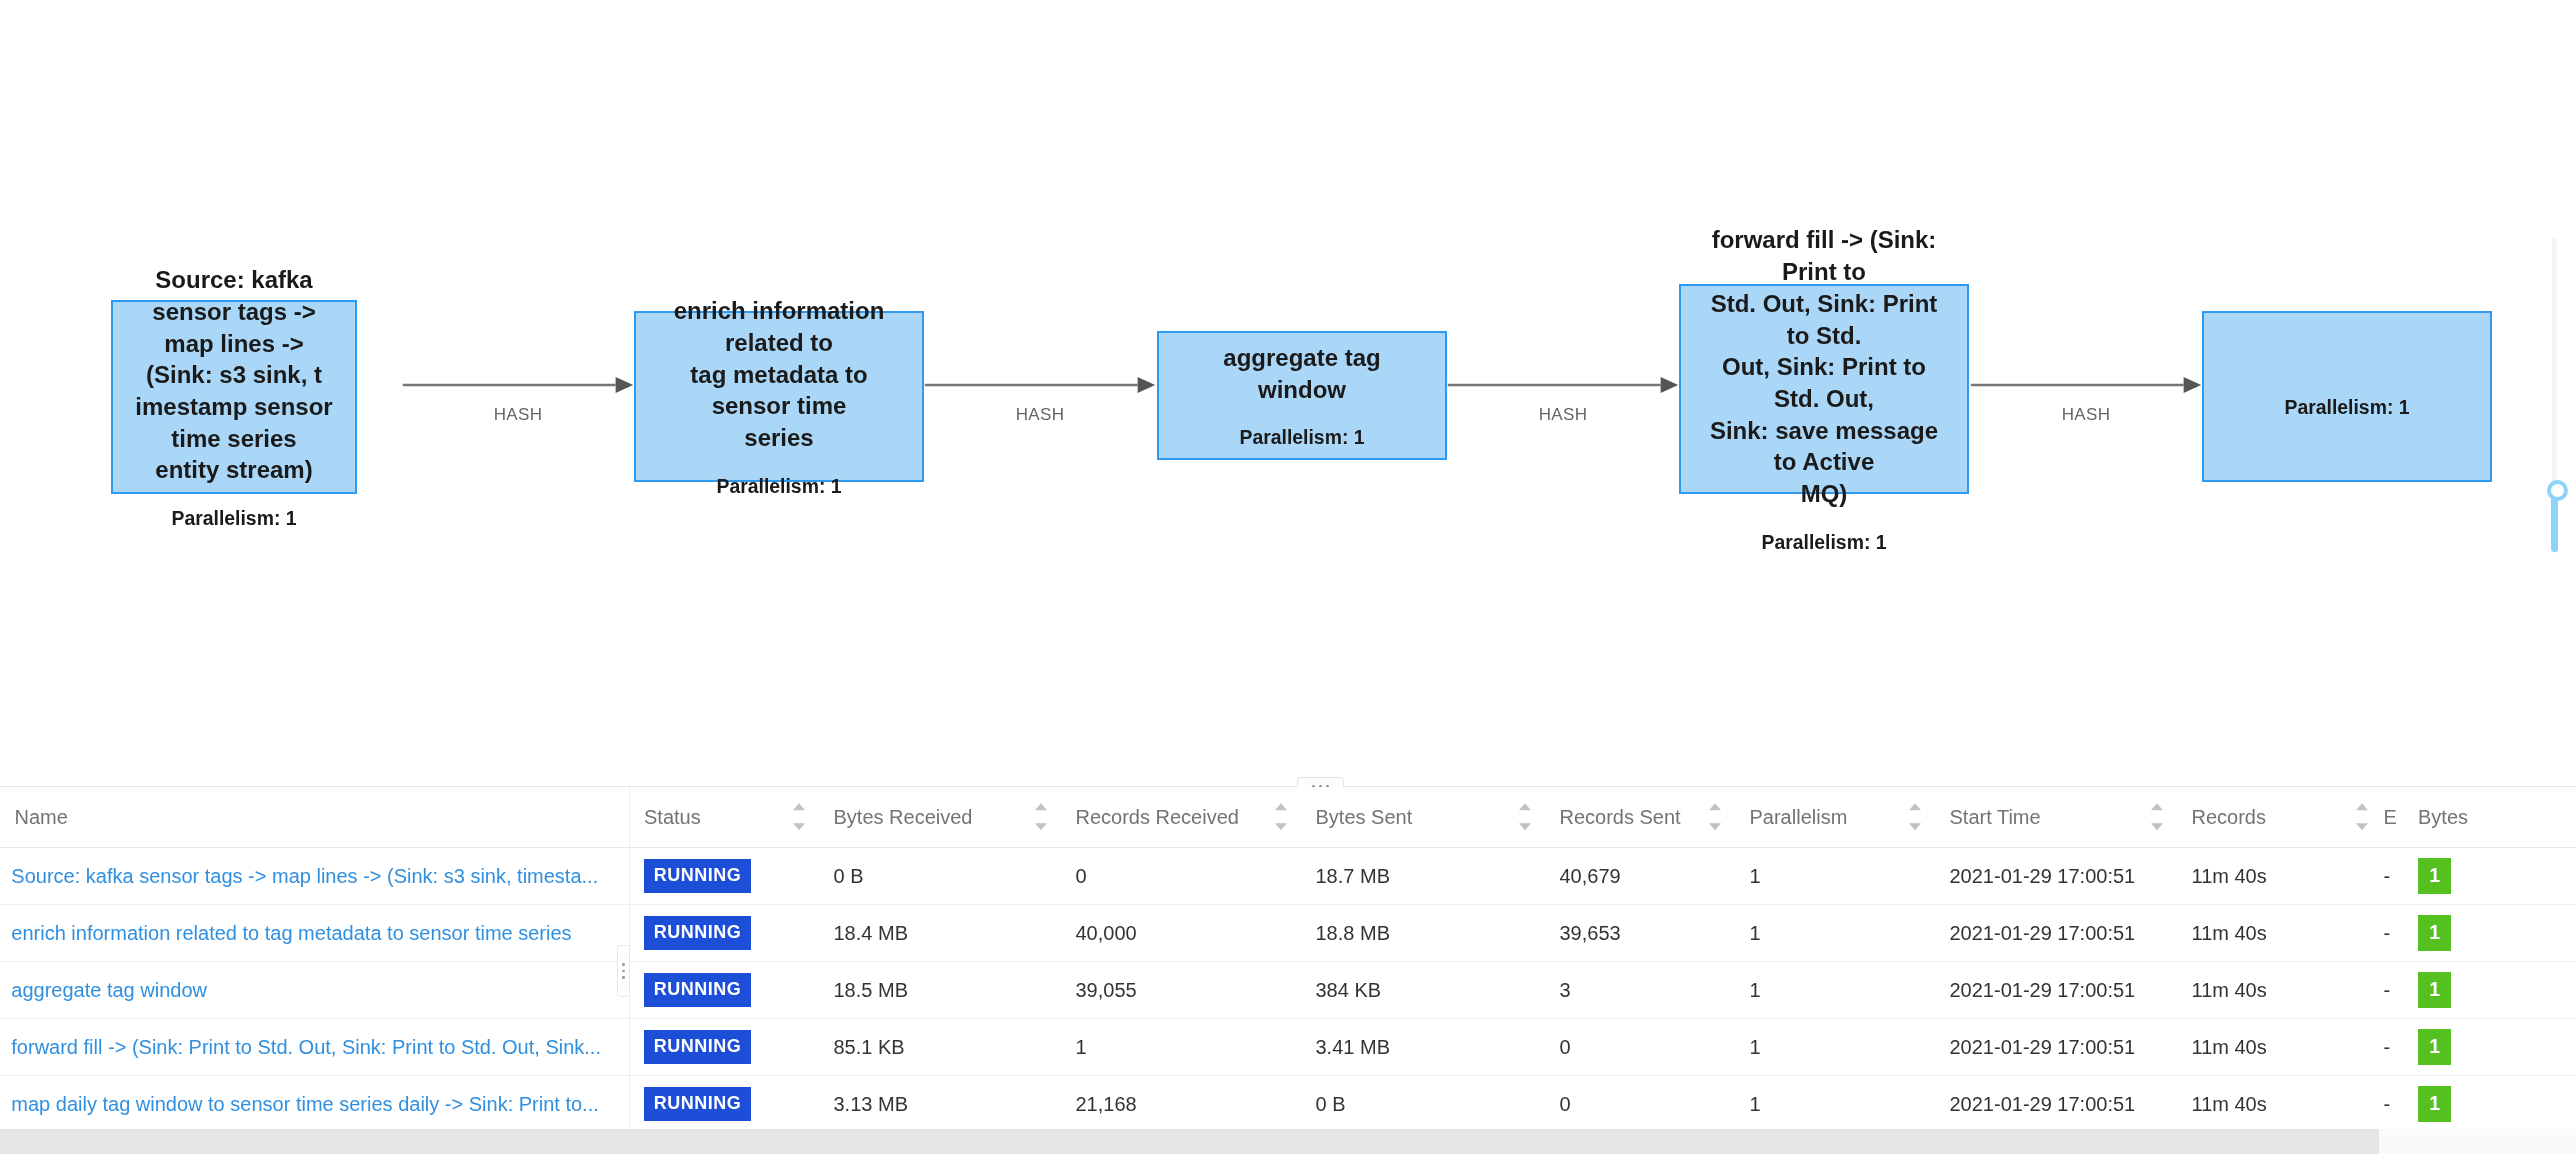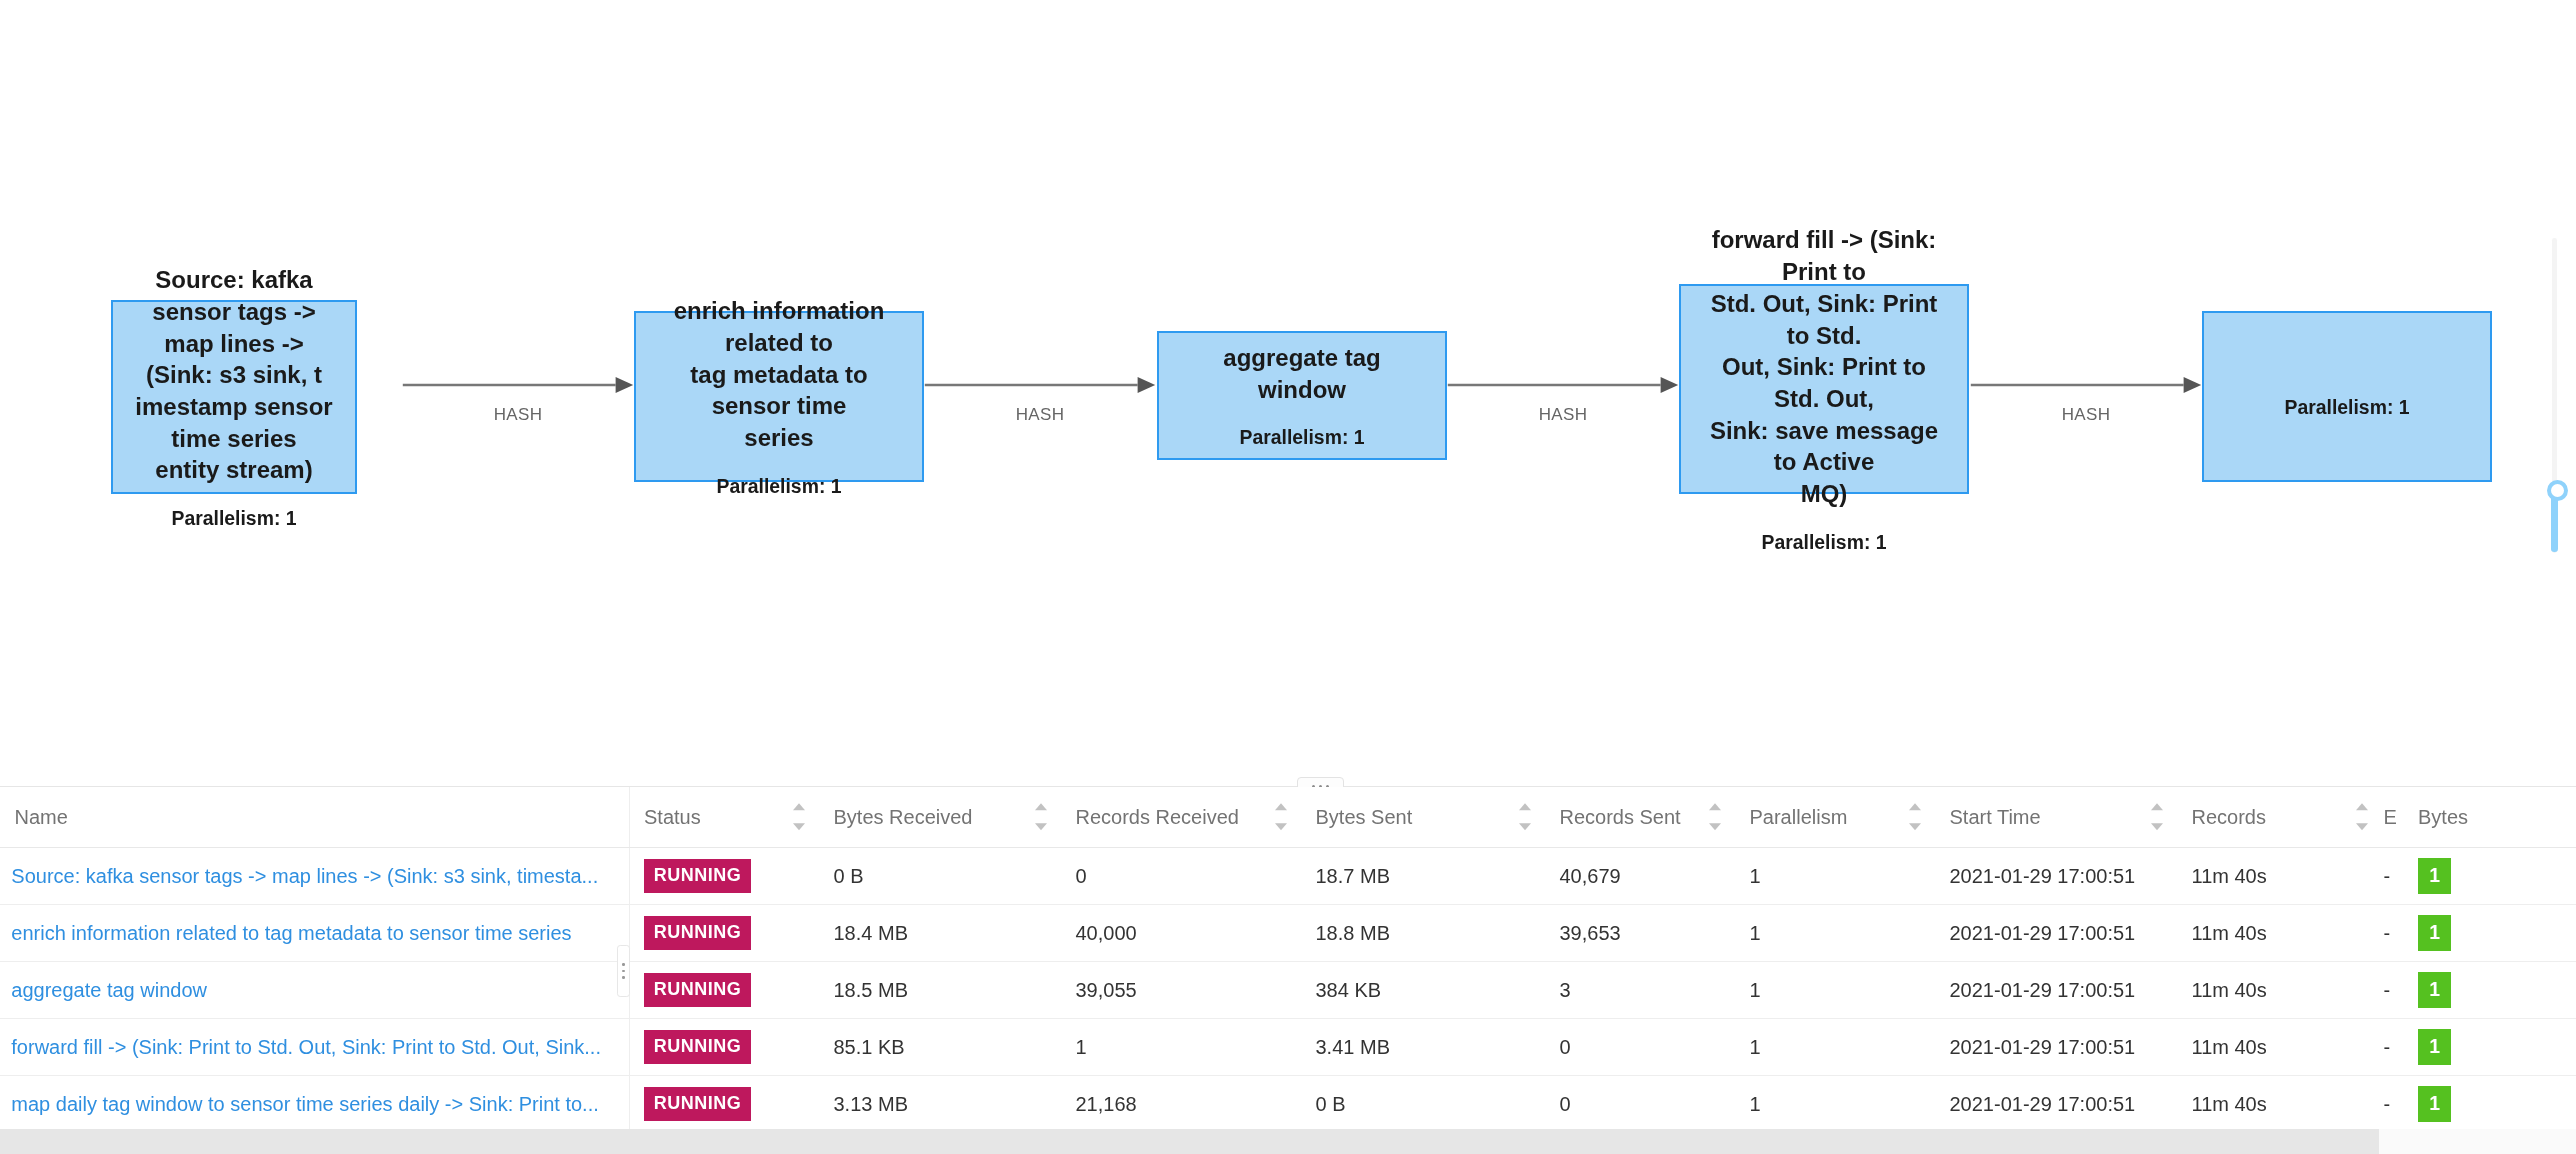--- a/index.html
+++ b/index.html
@@ -195,7 +195,7 @@
 
   .badge-running {
     display: inline-block;
-    background: #be185d;
+    background: #1d4ed8;
     color: #ffffff;
     font-size: 18px;
     font-weight: bold;

